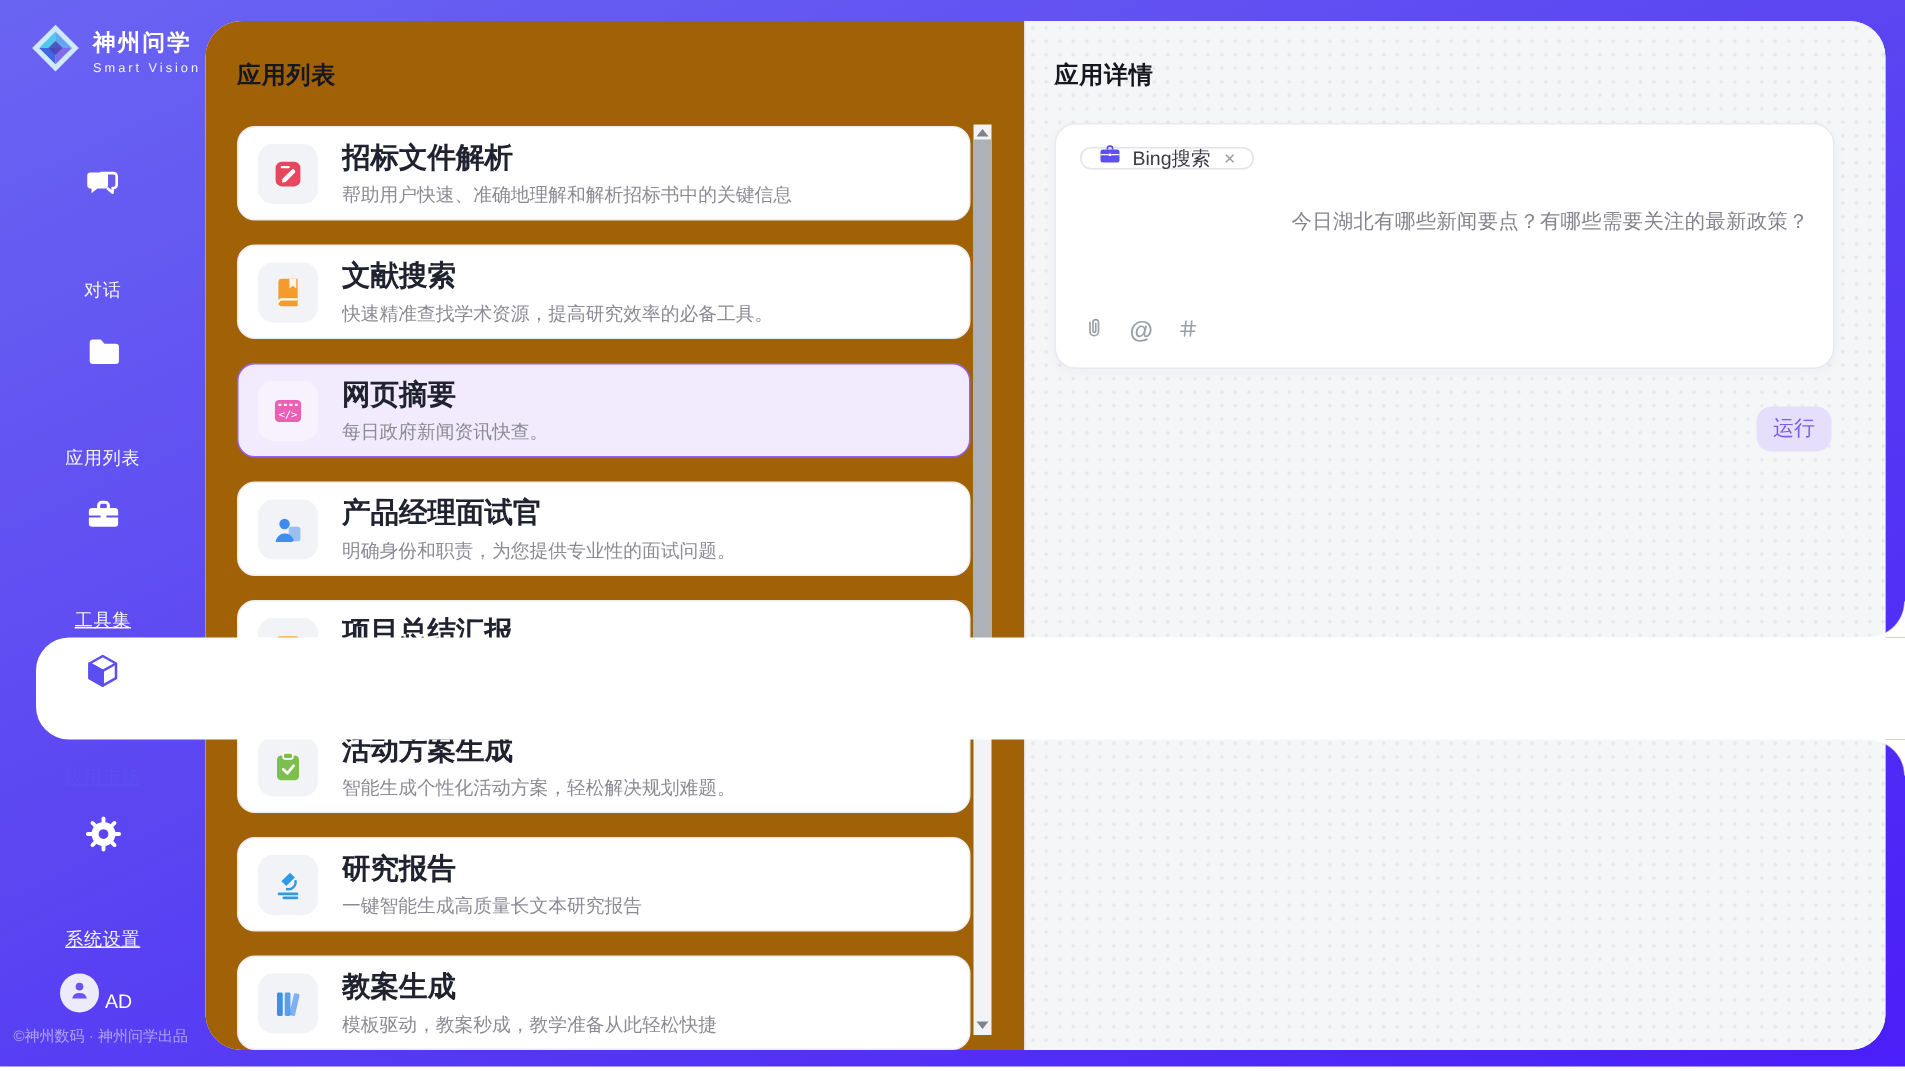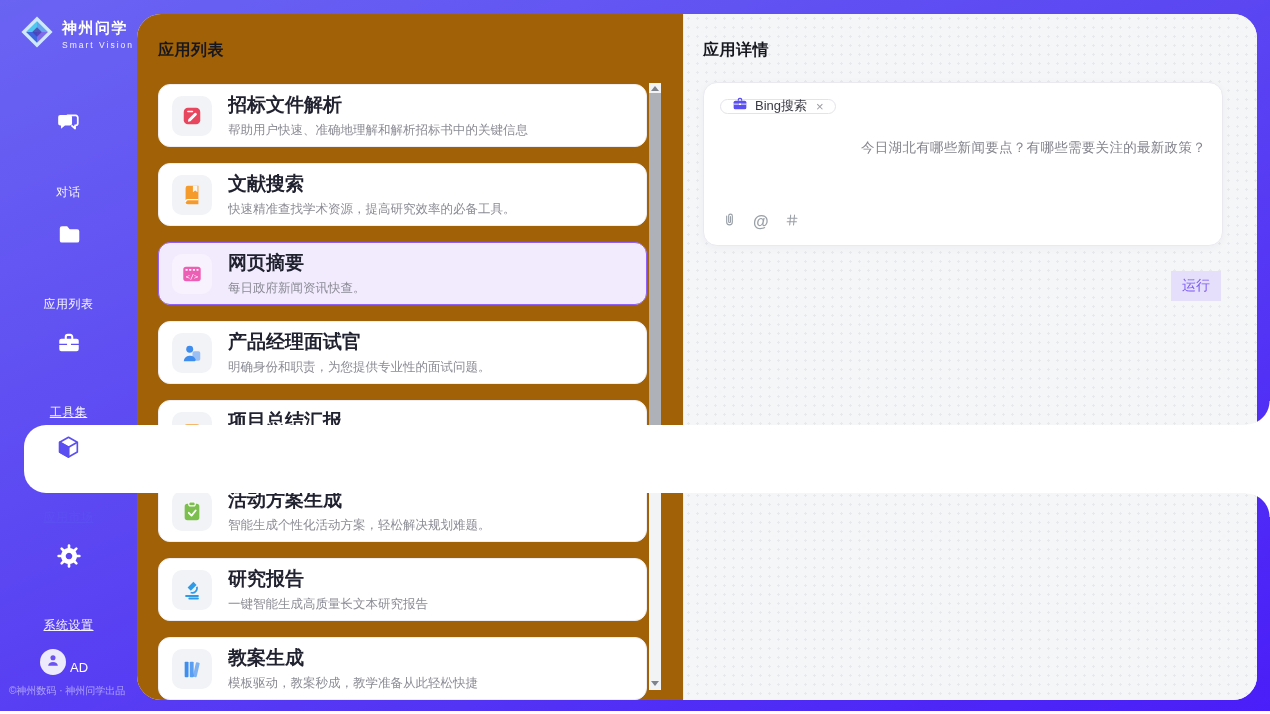--- a/index.html
+++ b/index.html
@@ -69,7 +69,7 @@
   .attach-row { position:absolute; left:17px; bottom:13px; display:flex; align-items:center; gap:15px; color:#9aa0a8; }
   .attach-row .at { font-size:16px; color:#9aa0a8; font-weight:bold; }
   .run-btn { position:absolute; left:487px; top:257px; width:50px; height:30px; background:#E6DFFC; color:#7B5BF5;
-             font-size:14px; border:none; border-radius:0; cursor:pointer; display:flex; align-items:center; justify-content:center; }
+             font-size:14px; border:none; border-radius:10px; cursor:pointer; display:flex; align-items:center; justify-content:center; }
 </style>
 </head>
 <body>

